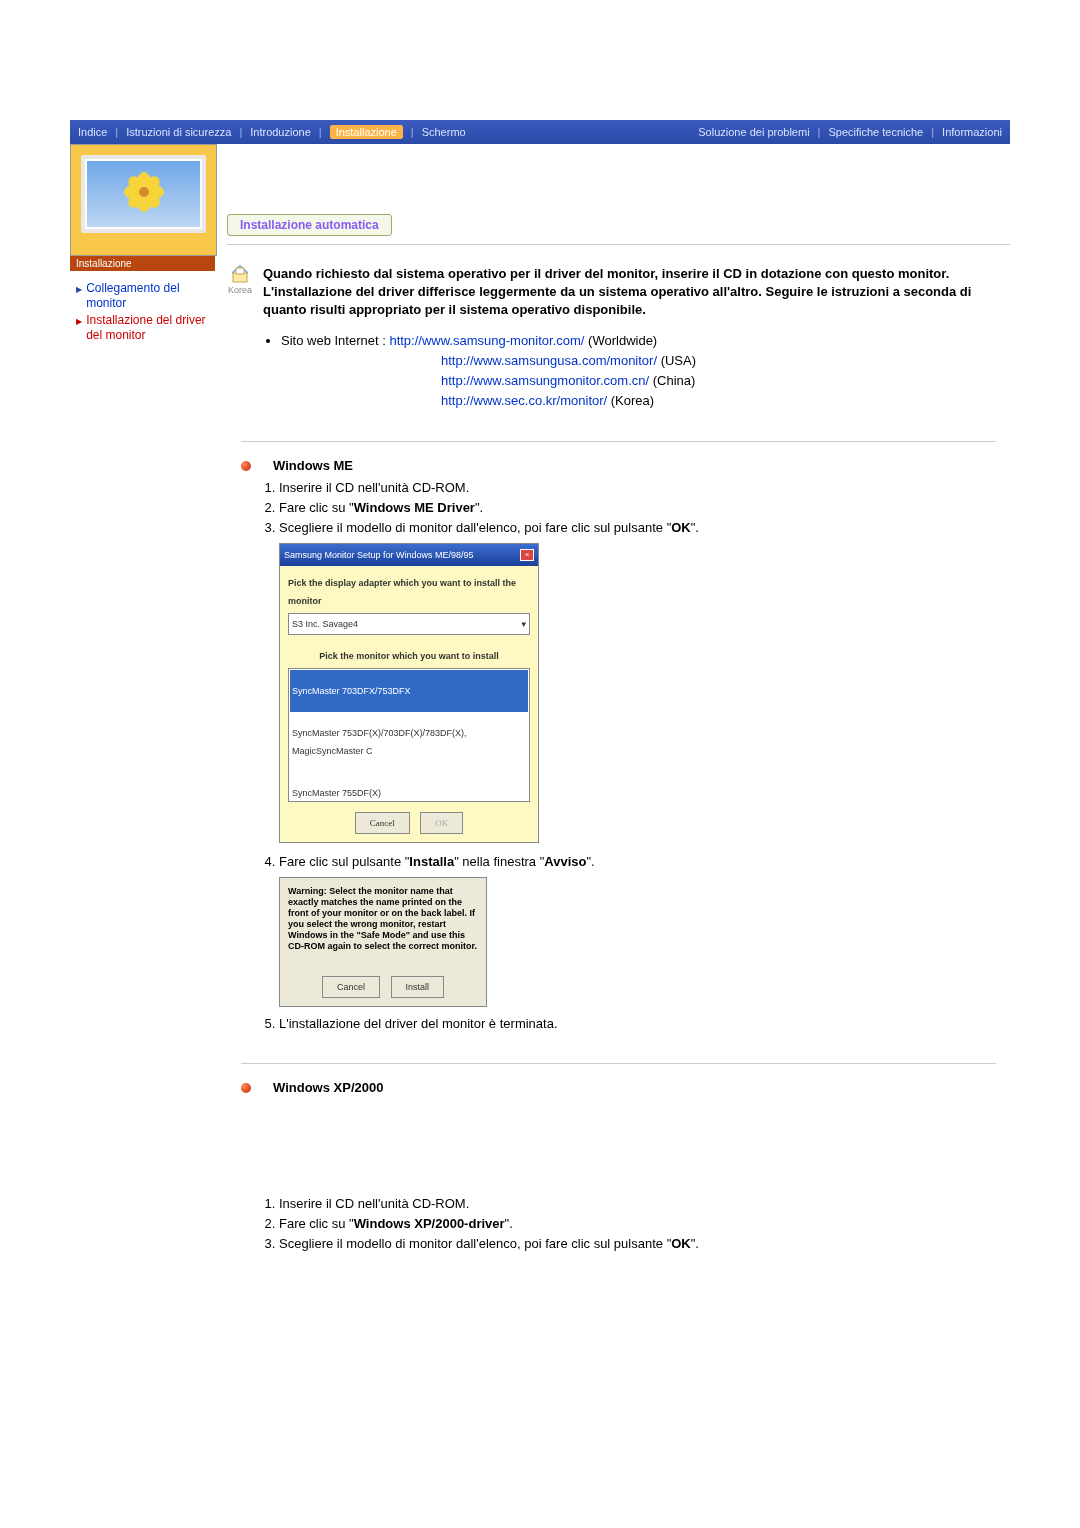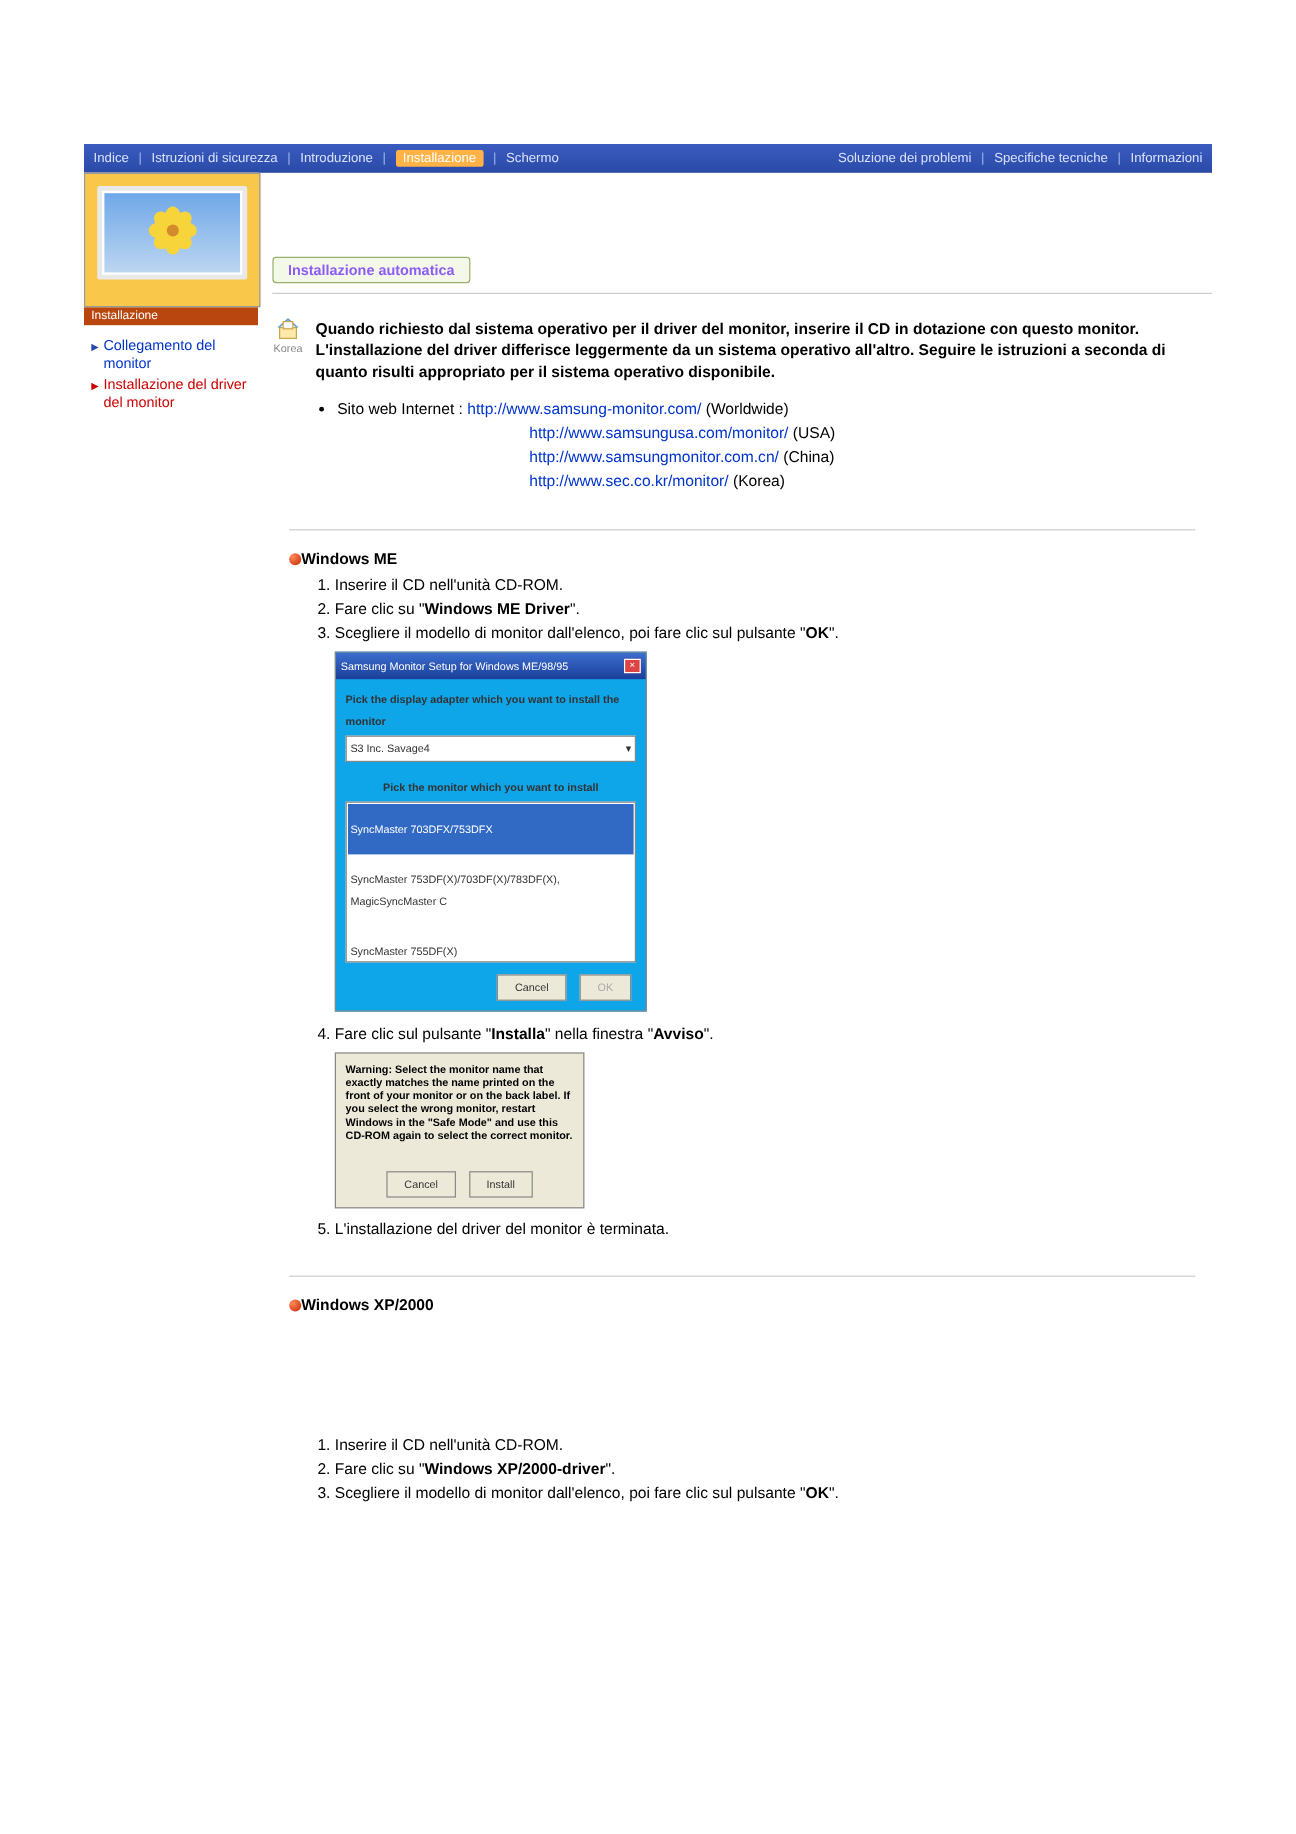--- a/index.html
+++ b/index.html
@@ -209,7 +209,7 @@
   .section-head {
     display: flex;
     align-items: center;
-    gap: 0;
+    gap: 22px;
     margin: 0 0 6px 14px;
     font-weight: bold;
     font-size: 13px;

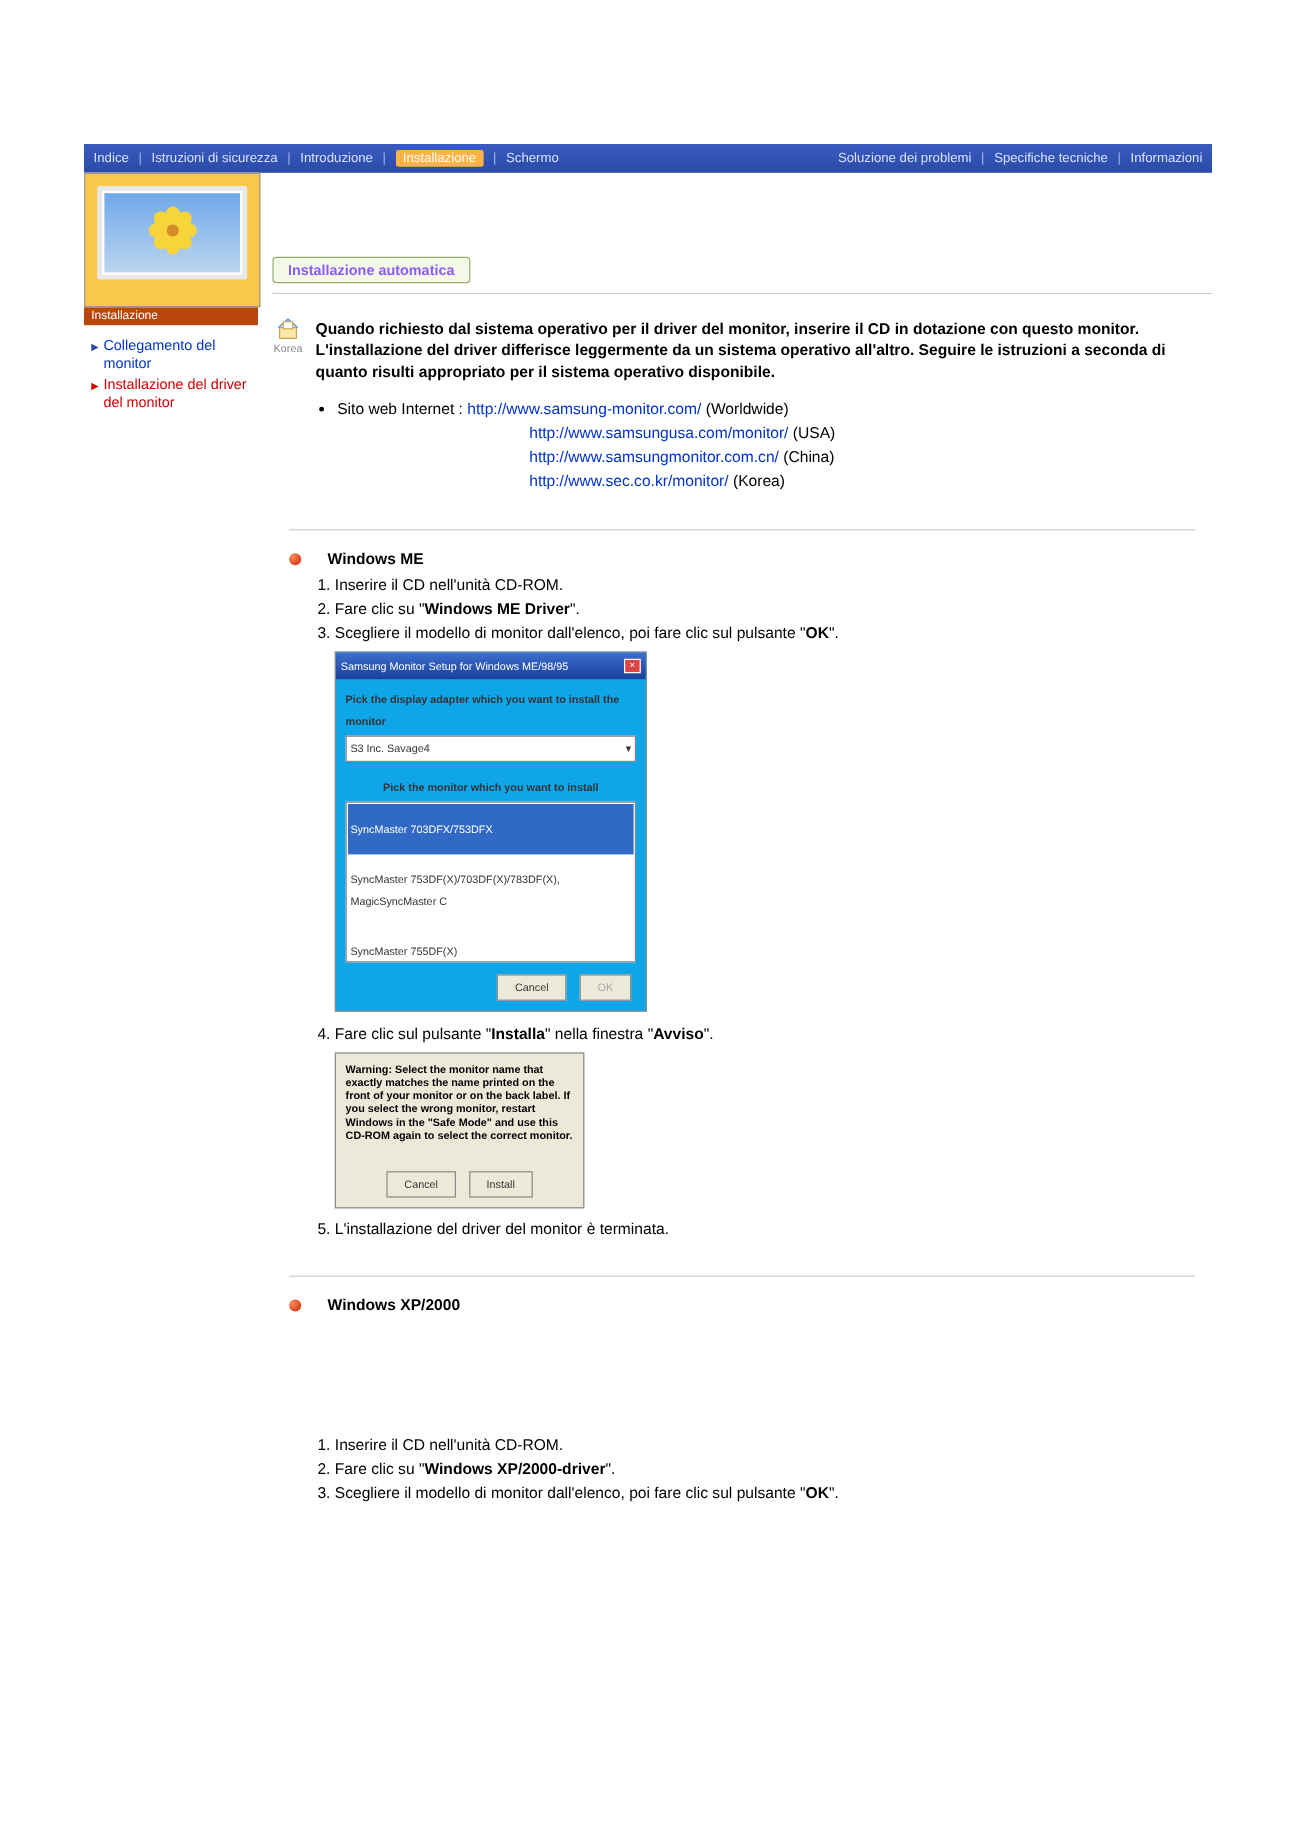--- a/index.html
+++ b/index.html
@@ -234,7 +234,7 @@
     width: 258px;
     margin: 6px 0 10px 0;
     border: 1px solid #888;
-    background: #0ea5e9;
+    background: #fef9c3;
     font-size: 10px;
     color: #333;
   }

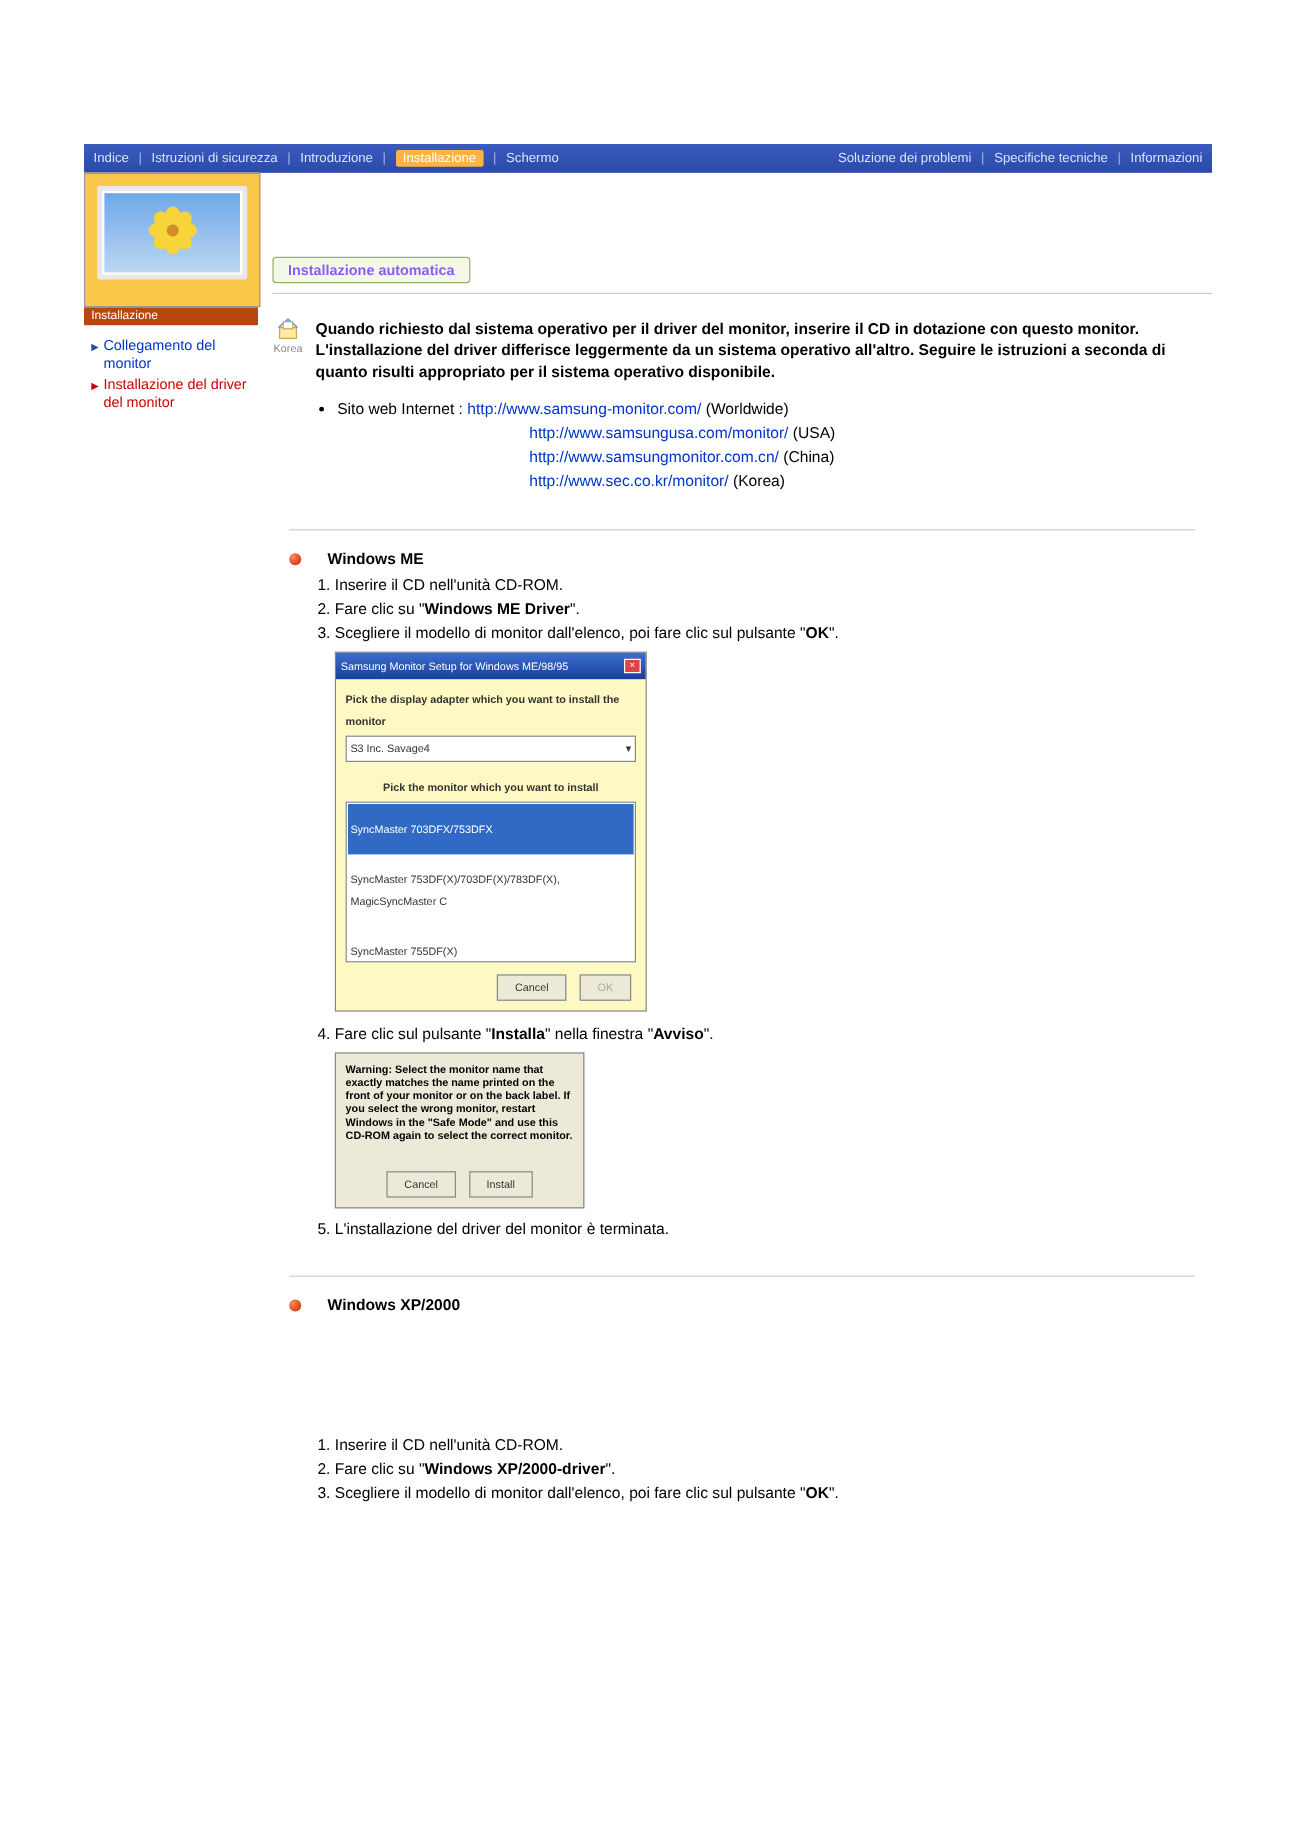--- a/index.html
+++ b/index.html
@@ -290,7 +290,8 @@
     color: #fff;
   }
   .dlg-btn-row {
-    text-align: right;
+    text-align: center;
+    font-family: Liberation Serif, serif;
   }
   .dlg-btn {
     display: inline-block;

